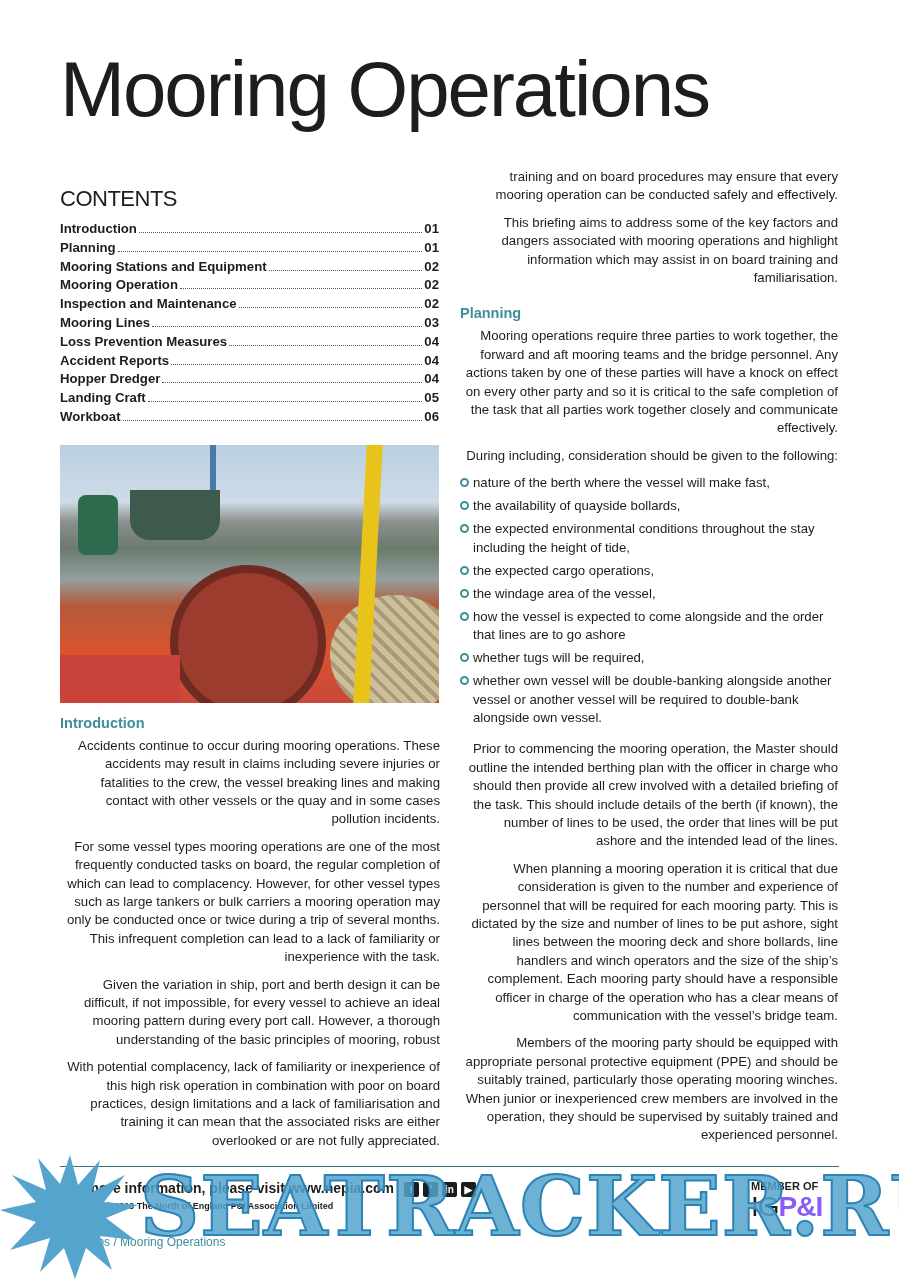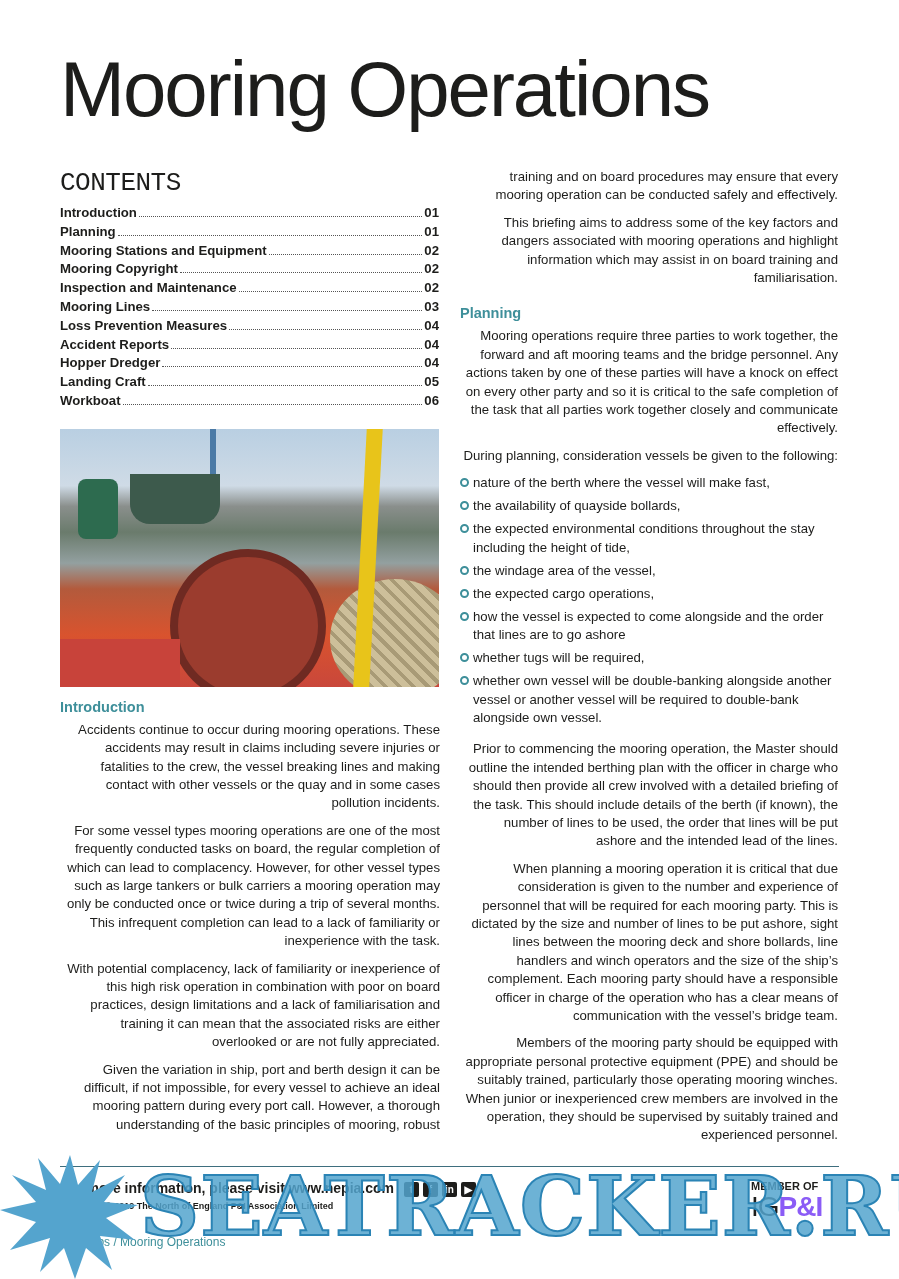--- a/index.html
+++ b/index.html
@@ -8,7 +8,7 @@
   .col{position:absolute;top:168px;width:380px;font-size:13.2px;line-height:18.4px;}
   .col-left{left:60px;}
   .col-right{left:460px;width:378px;top:168px;}
-  .contents-title{font-size:26px;font-weight:300;margin:0 0 6px 0;line-height:30px;letter-spacing:-0.5px;font-family:Liberation Mono, monospace;}
+  .contents-title{font-size:22px;font-weight:300;margin:16px 0 6px 0;line-height:30px;letter-spacing:-0.5px;}
   .toc{list-style:none;margin:0;padding:0;width:379px;}
   .toc li{display:flex;align-items:baseline;font-weight:bold;font-size:13.2px;line-height:18.8px;}
   .toc .dots{flex:1;border-bottom:1px dotted #555;margin:0 2px 4px 2px;height:1px;}

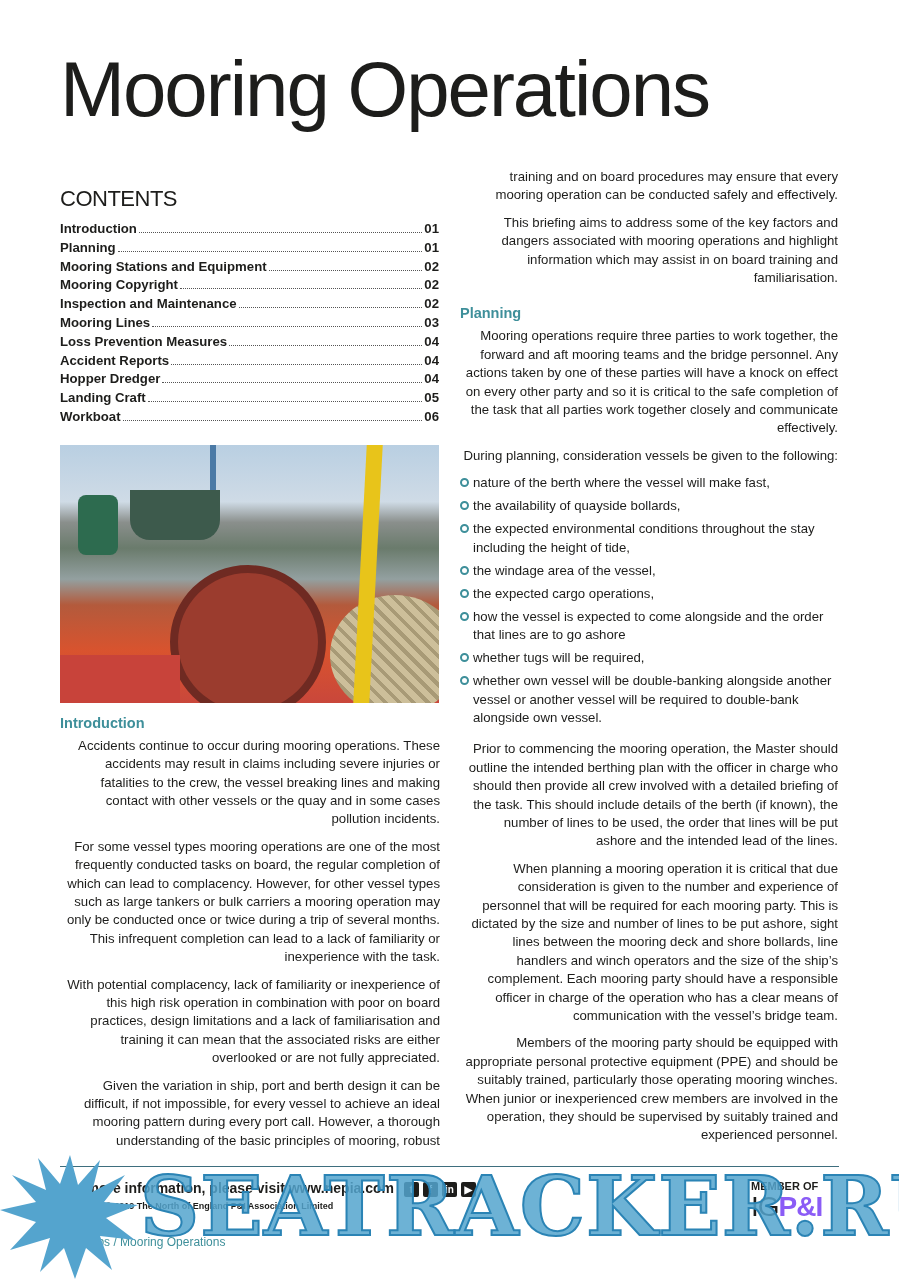--- a/index.html
+++ b/index.html
@@ -63,7 +63,7 @@
         <span class="pg">02</span>
       </li>
     <li>
-        <span>Mooring Copyright</span>
+        <span>Mooring Operation</span>
         <span class="dots"></span>
         <span class="pg">02</span>
       </li>

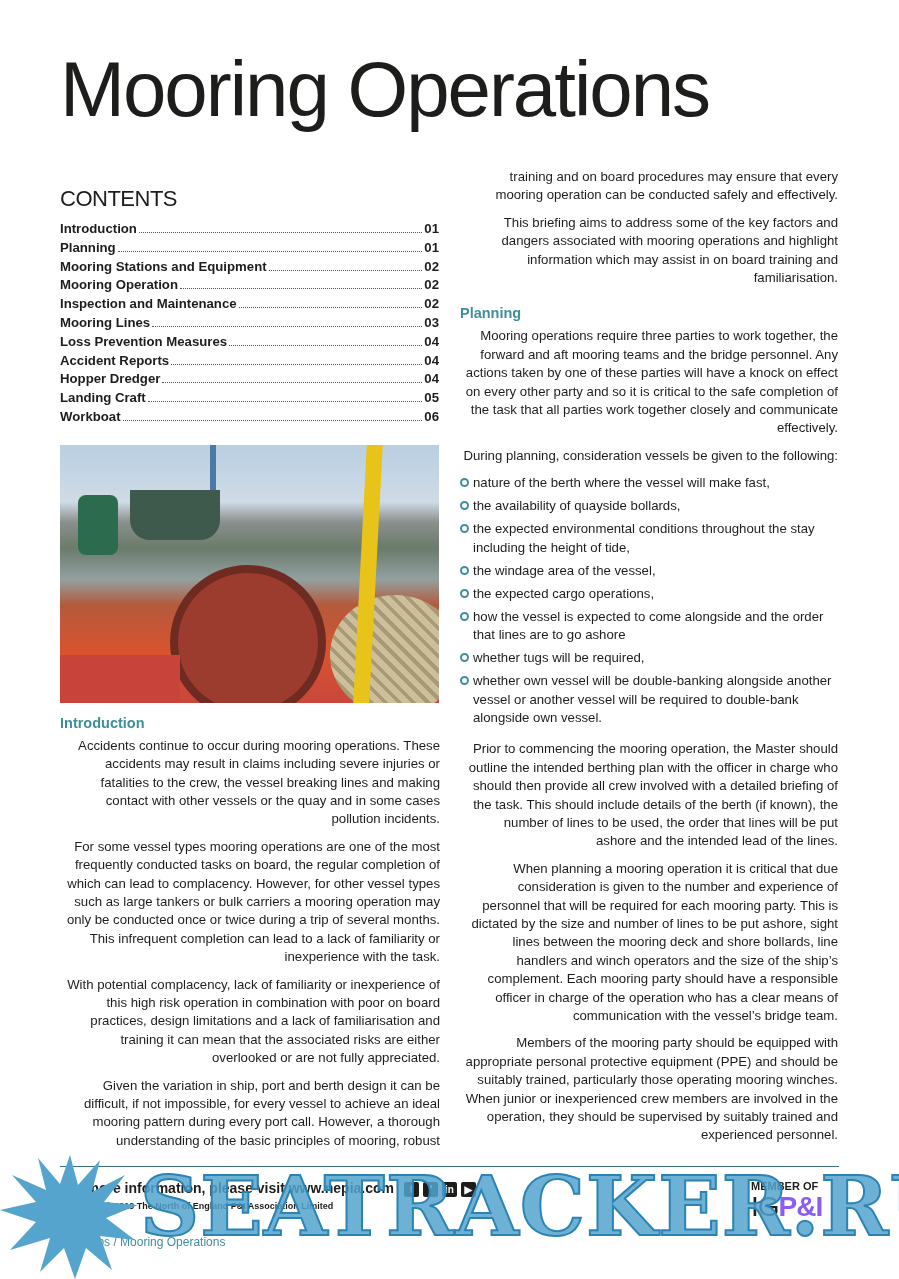--- a/index.html
+++ b/index.html
@@ -127,7 +127,7 @@
 
   <h3 style="margin-top:16px">Planning</h3>
   <p>Mooring operations require three parties to work together, the forward and aft mooring teams and the bridge personnel. Any actions taken by one of these parties will have a knock on effect on every other party and so it is critical to the safe completion of the task that all parties work together closely and communicate effectively.</p>
-  <p>During planning, consideration vessels be given to the following:</p>
+  <p>During including, consideration should be given to the following:</p>
   <ul class="bullets">
     <li>nature of the berth where the vessel will make fast,</li>
     <li>the availability of quayside bollards,</li>

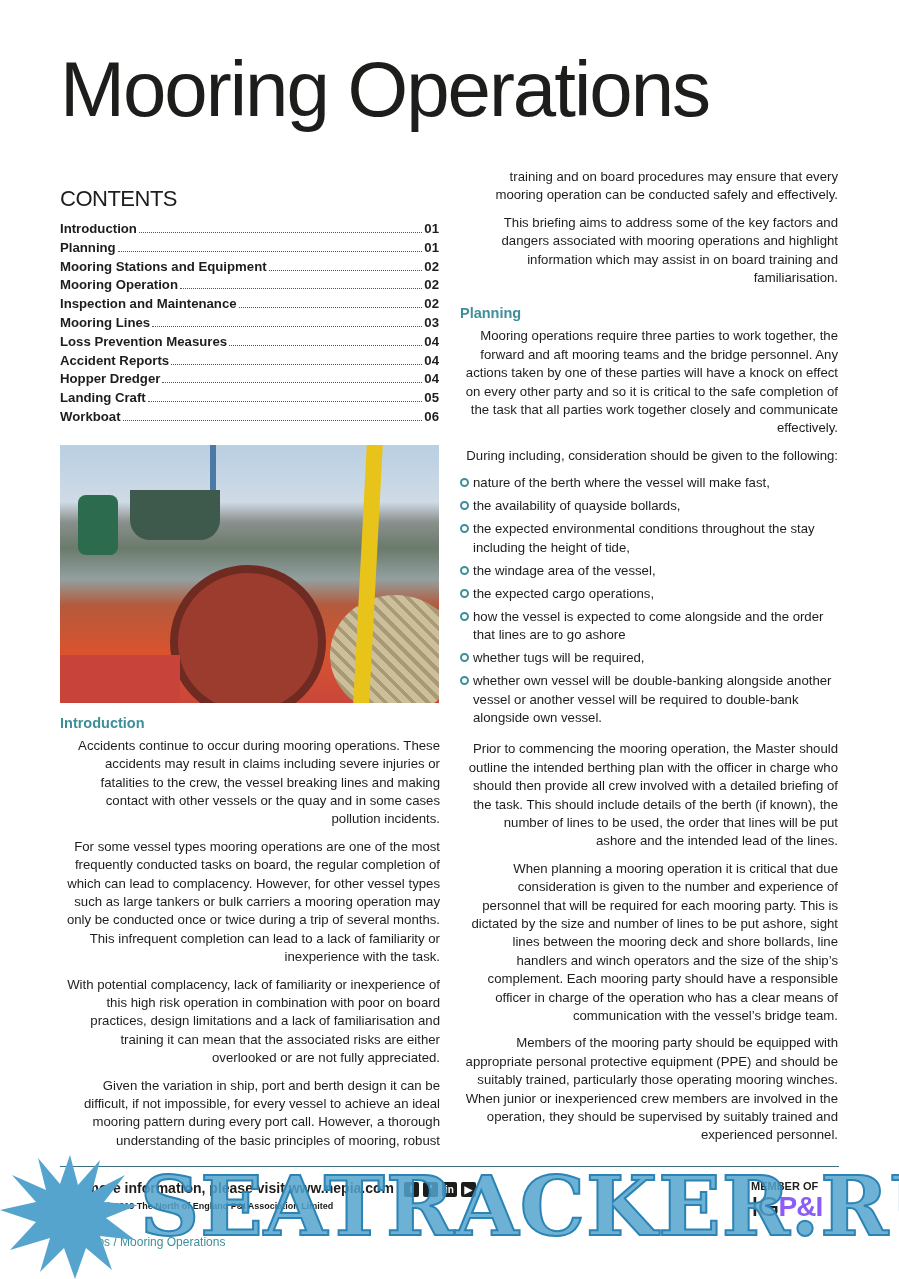--- a/index.html
+++ b/index.html
@@ -132,8 +132,8 @@
     <li>nature of the berth where the vessel will make fast,</li>
     <li>the availability of quayside bollards,</li>
     <li>the expected environmental conditions throughout the stay including the height of tide,</li>
+    <li>the expected cargo operations,</li>
     <li>the windage area of the vessel,</li>
-    <li>the expected cargo operations,</li>
     <li>how the vessel is expected to come alongside  and the order that lines are to go ashore</li>
     <li>whether tugs will be required,</li>
     <li>whether own vessel will be double-banking alongside another vessel or another vessel will be required to double-bank alongside own vessel.</li>

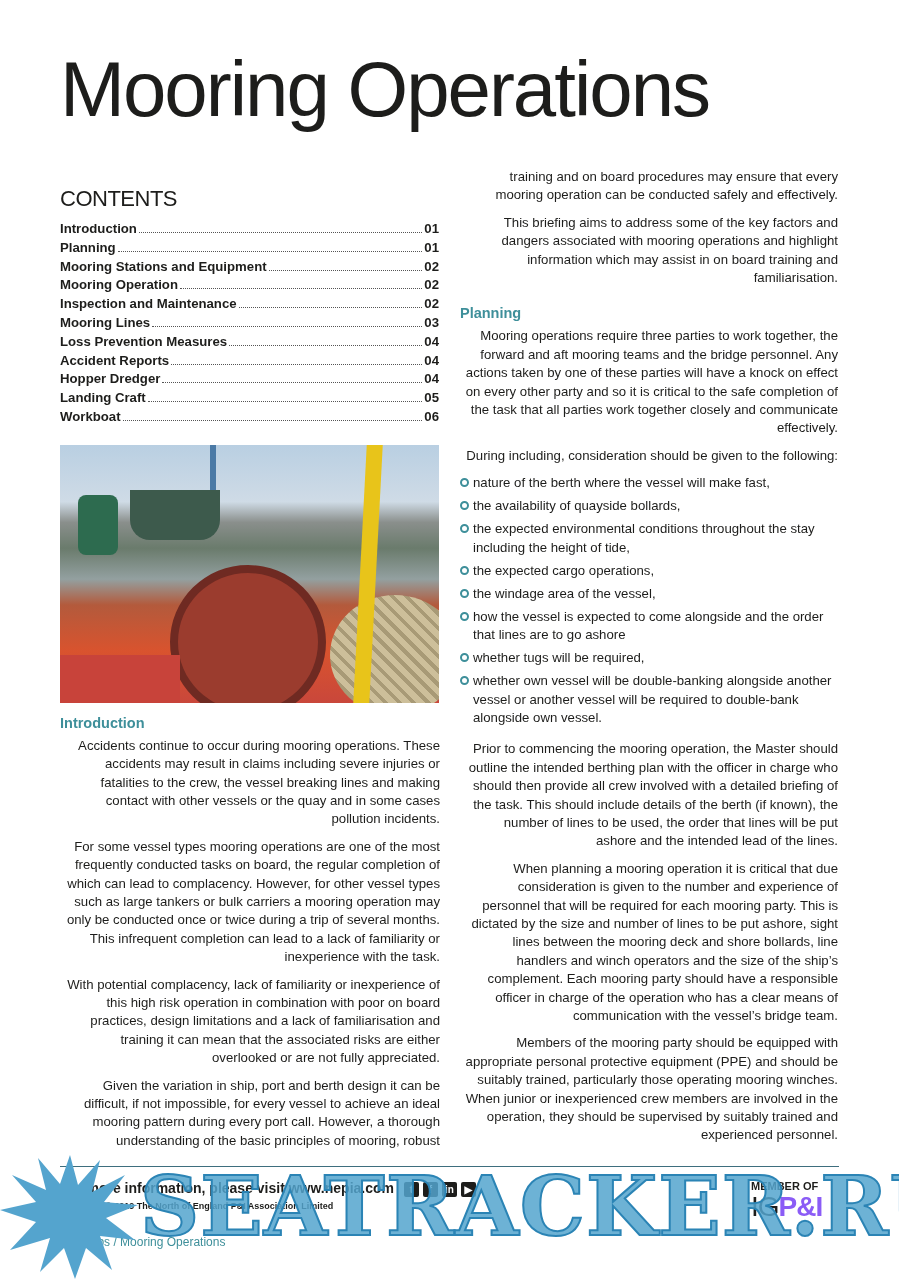--- a/index.html
+++ b/index.html
@@ -117,8 +117,8 @@
   <h3>Introduction</h3>
   <p>Accidents continue to occur during mooring operations. These accidents may result in claims including severe injuries or fatalities to the crew, the vessel breaking lines and making contact with other vessels or the quay and in some cases pollution incidents.</p>
   <p>For some vessel types mooring operations are one of the most frequently conducted tasks on board, the regular completion of which can lead to complacency. However, for other vessel types such as large tankers or bulk carriers a mooring operation may only be conducted once or twice during a trip of several months. This infrequent completion can lead to a lack of familiarity or inexperience with the task.</p>
+  <p>Given the variation in ship, port and berth design it can be difficult, if not impossible, for every vessel to achieve an ideal mooring pattern during every port call. However, a thorough understanding of the basic principles of mooring, robust</p>
   <p>With potential complacency, lack of familiarity or inexperience of this high risk operation in combination with poor on board practices, design limitations and a lack of familiarisation and training it can mean that the associated risks are either overlooked or are not fully appreciated.</p>
-  <p>Given the variation in ship, port and berth design it can be difficult, if not impossible, for every vessel to achieve an ideal mooring pattern during every port call. However, a thorough understanding of the basic principles of mooring, robust</p>
 </div>
 
 <div class="col col-right">

